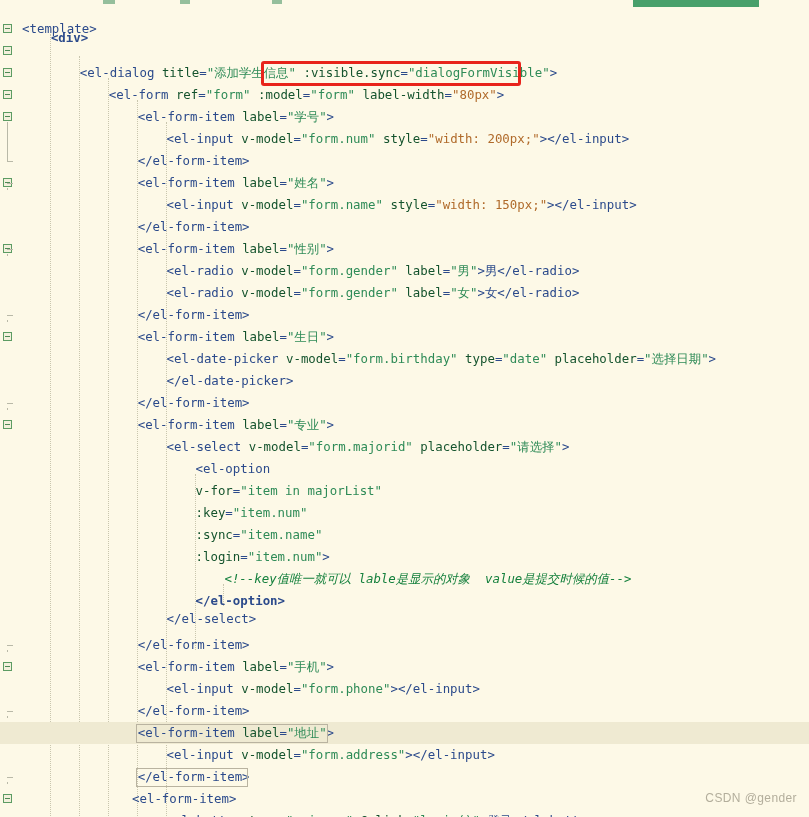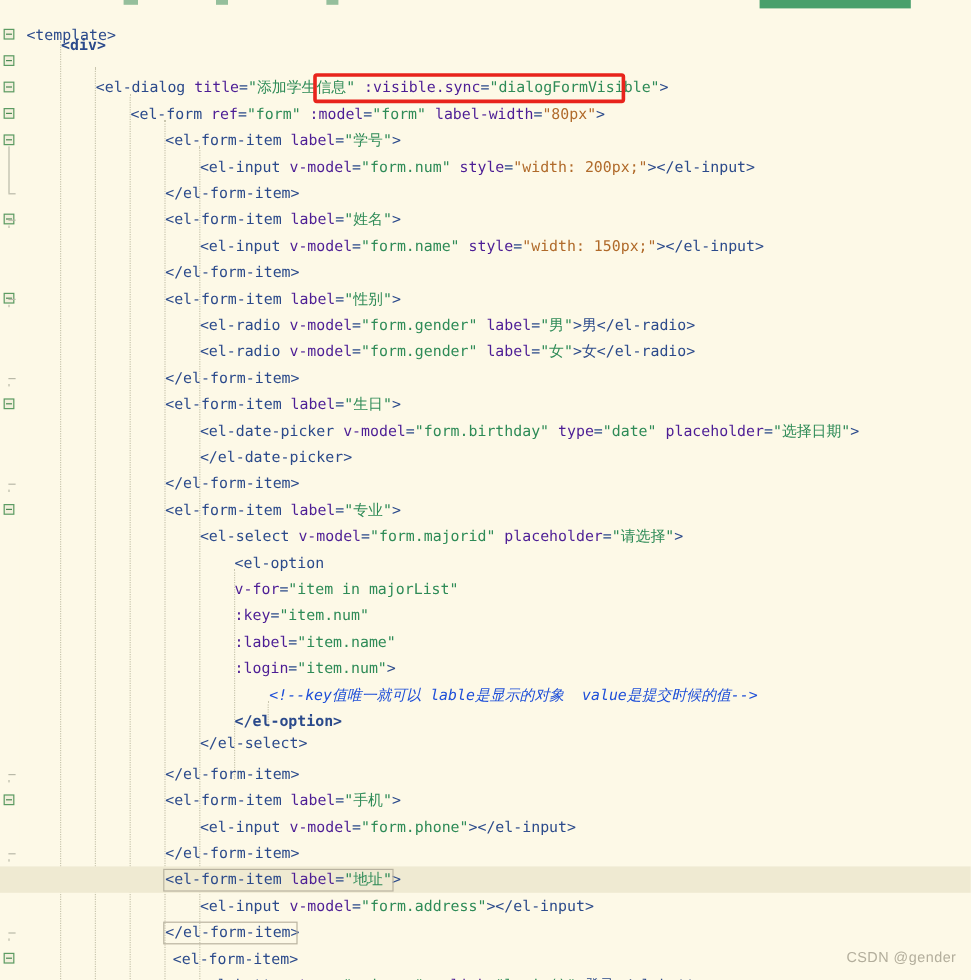--- a/index.html
+++ b/index.html
@@ -36,7 +36,7 @@
 
   
   .tag{color:#2b4a8b;}
-  .attr{color:#4c1d95;}
+  .attr{color:#14532d;}
   .str{color:#2e8b57;}
   .strnum{color:#b06a2a;}
   .punc{color:#2b4a8b;}

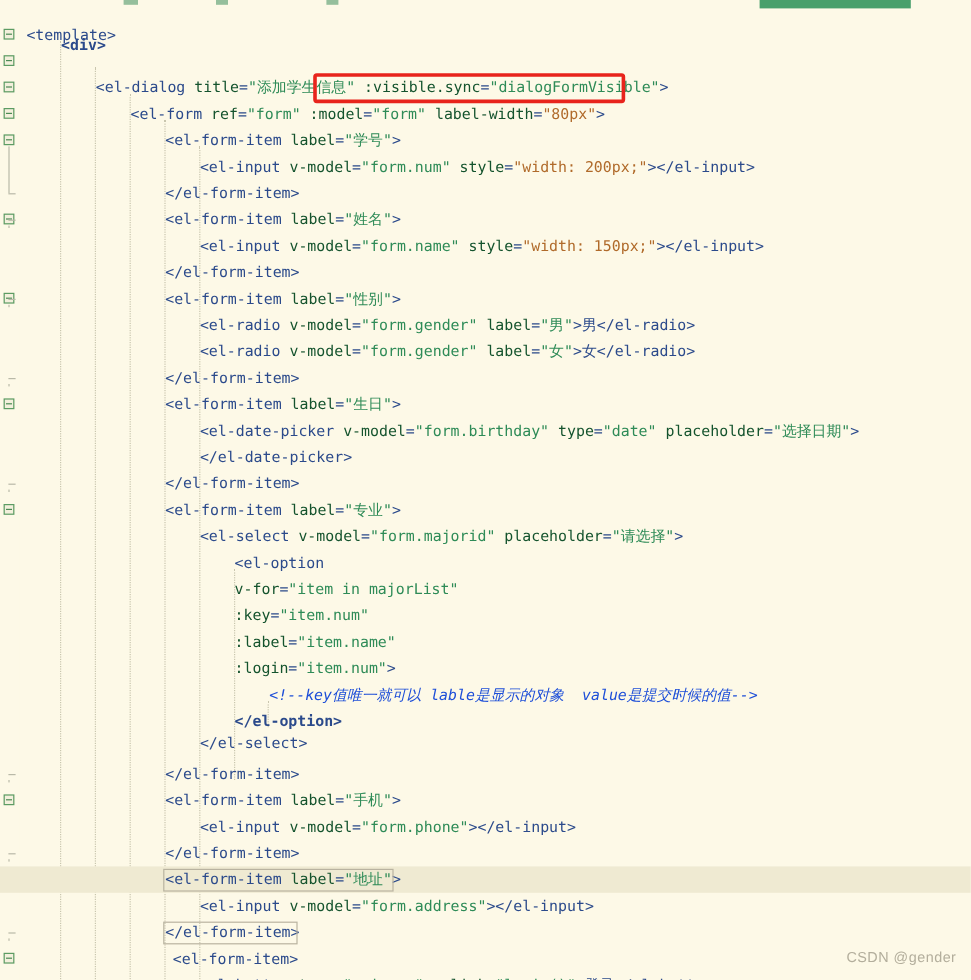--- a/index.html
+++ b/index.html
@@ -120,7 +120,7 @@
       <div class="code" style="left: 195.52px; top: 458px;"><span class="tag">&lt;el-option</span></div>
       <div class="code" style="left: 195.52px; top: 480px;"><span class="attr">v-for</span><span class="punc">=</span><span class="str">"item in majorList"</span></div>
       <div class="code" style="left: 195.52px; top: 502px;"><span class="attr">:key</span><span class="punc">=</span><span class="str">"item.num"</span></div>
-      <div class="code" style="left: 195.52px; top: 524px;"><span class="attr">:label</span><span class="punc">=</span><span class="str">"item.name"</span></div>
+      <div class="code" style="left: 195.52px; top: 524px;"><span class="attr">:sync</span><span class="punc">=</span><span class="str">"item.name"</span></div>
       <div class="code" style="left: 195.52px; top: 546px;"><span class="attr">:login</span><span class="punc">=</span><span class="str">"item.num"</span><span class="punc">&gt;</span></div>
       <div class="code" style="left: 224.44px; top: 568px;"><span class="comment">&lt;!--key值唯一就可以 lable是显示的对象  value是提交时候的值--&gt;</span></div>
       <div class="code" style="left: 195.52px; top: 590px; font-weight: bold;"><span class="tag">&lt;/el-option</span><span class="punc">&gt;</span></div>

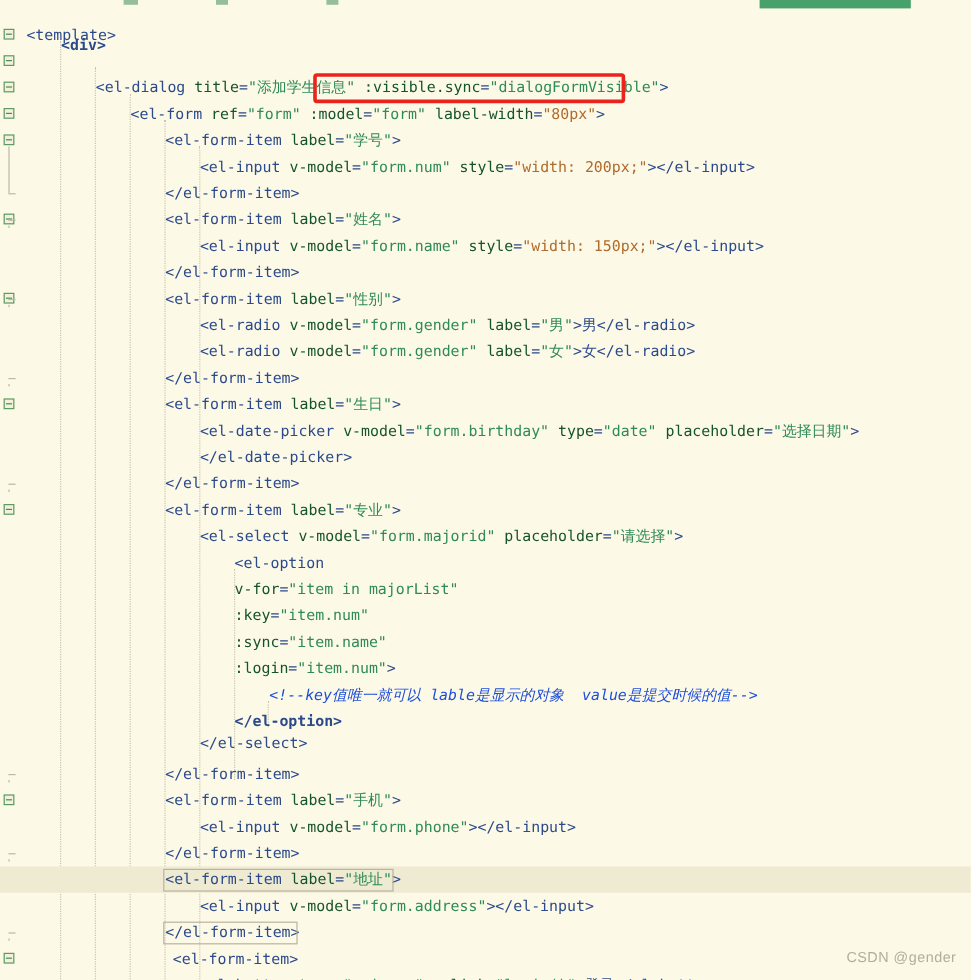--- a/index.html
+++ b/index.html
@@ -40,7 +40,7 @@
   .str{color:#2e8b57;}
   .strnum{color:#b06a2a;}
   .punc{color:#2b4a8b;}
-  .comment{color:#1d4ed8;font-style:italic;margin-top:44px;}
+  .comment{color:#15803d;font-style:italic;margin-top:44px;}
 
   .watermark{position:absolute;right:12px;bottom:12px;font-size:12px;color:#b3ae9c;
              font-family:"Liberation Sans",sans-serif;letter-spacing:.4px;}

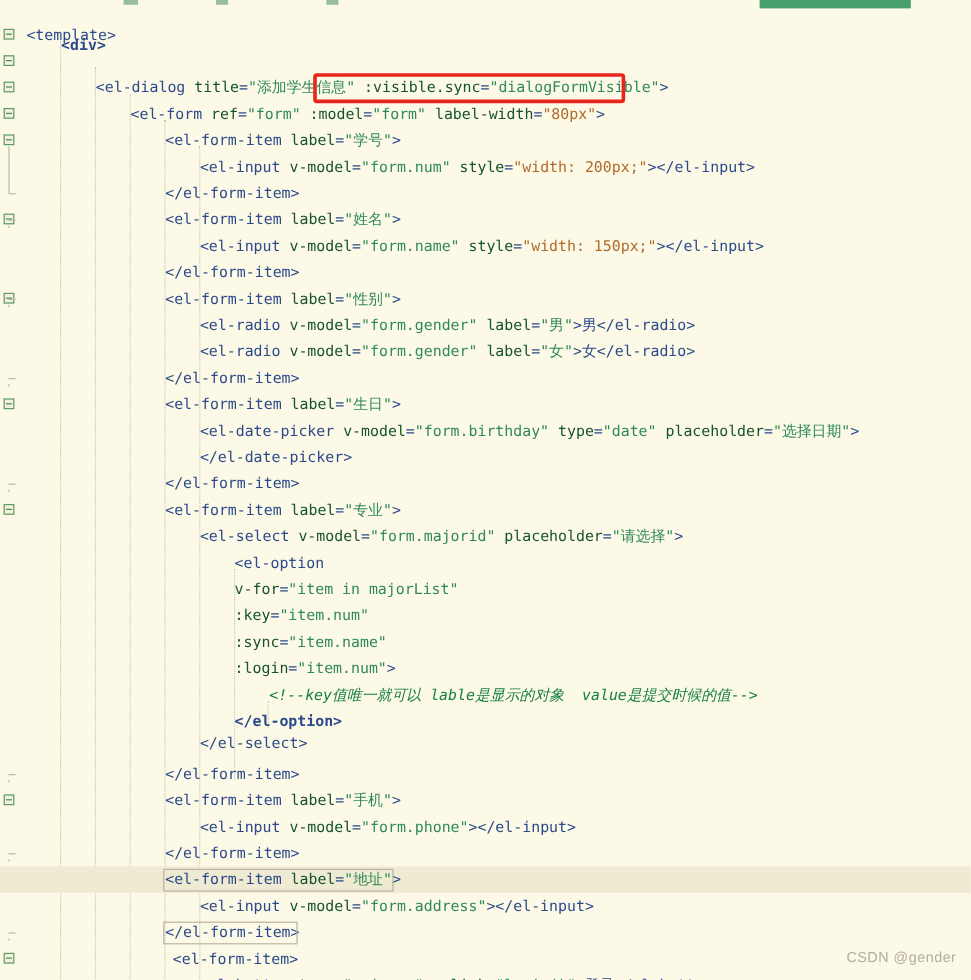--- a/index.html
+++ b/index.html
@@ -133,7 +133,7 @@
       <div class="code" style="left: 137.68px; top: 722px;"><span class="tag">&lt;el-form-item</span><span class="punc"> </span><span class="attr">label</span><span class="punc">=</span><span class="str">"地址"</span><span class="punc">&gt;</span></div>
       <div class="code" style="left: 166.6px; top: 744px;"><span class="tag">&lt;el-input</span><span class="punc"> </span><span class="attr">v-model</span><span class="punc">=</span><span class="str">"form.address"</span><span class="punc">&gt;</span><span class="tag">&lt;/el-input</span><span class="punc">&gt;</span></div>
       <div class="code" style="left: 137.68px; top: 766px;"><span class="tag">&lt;/el-form-item</span><span class="punc">&gt;</span></div>
-      <div class="code" style="left: 144px; top: 788px;"><span class="tag">&lt;el-form-item</span><span class="punc">&gt;</span></div>
+      <div class="code" style="left: 132px; top: 788px;"><span class="tag">&lt;el-form-item</span><span class="punc">&gt;</span></div>
       <div class="code" style="left: 166.6px; top: 810px;"><span class="tag">&lt;el-button</span><span class="punc"> </span><span class="attr">type</span><span class="punc">=</span><span class="str">"primary"</span><span class="punc"> </span><span class="attr">@click</span><span class="punc">=</span><span class="str">"login()"</span><span class="punc">&gt;</span><span class="punc">登</span><span class="punc">录</span><span class="tag">&lt;/el-button</span><span class="punc">&gt;</span></div>
       <div class="code" style="left: 22px; top: 964px;"></div>
       <div class="tagbox" style="left: 135.68px; top: 724px; width: 191.98px;"></div>

